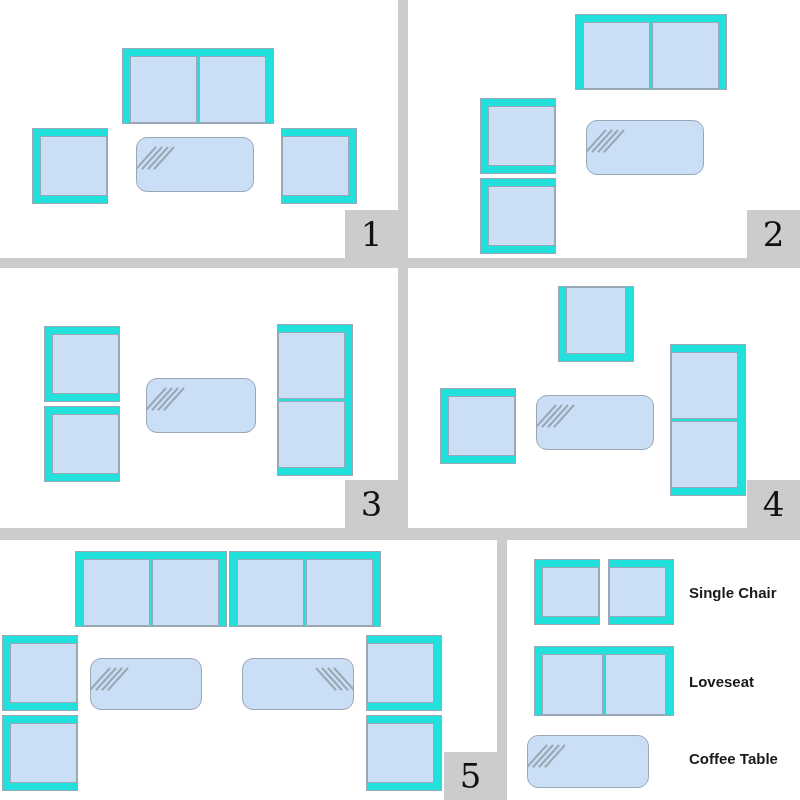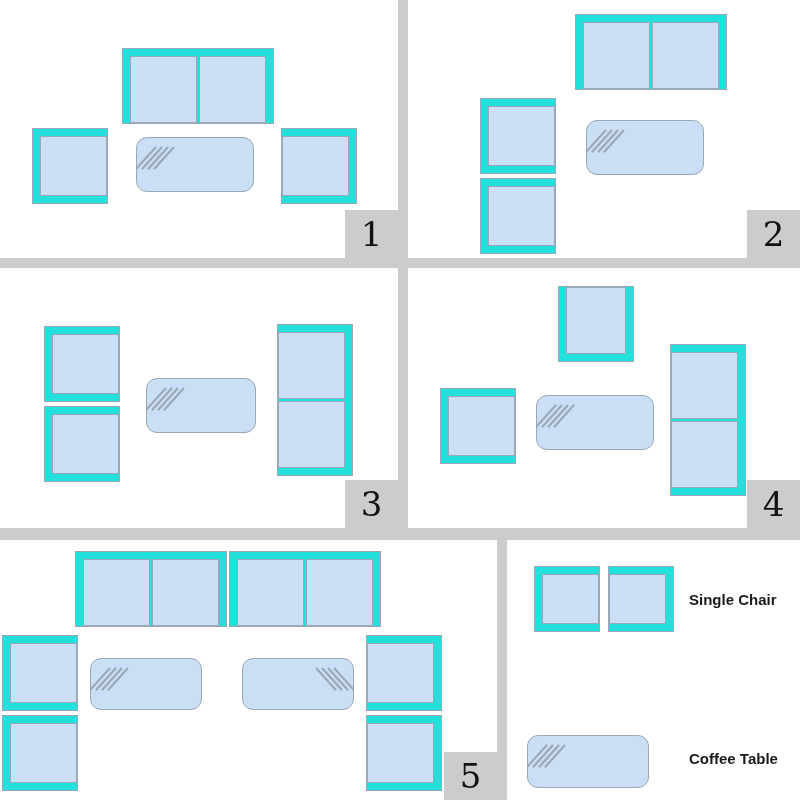--- a/index.html
+++ b/index.html
@@ -248,7 +248,7 @@
 
   <div class="panel" style="left:507px;top:540px;width:293px;height:260px;">
 
-    <div class="legend-row" style="left:0px;top:7px;width:265px;height:90px;">
+    <div class="legend-row" style="left:0px;top:0px;width:265px;height:90px;">
       <div class="fur chair face-right" style="left:27px;top:19px;width:66px;height:66px;">
         <div class="seat"></div>
       </div>

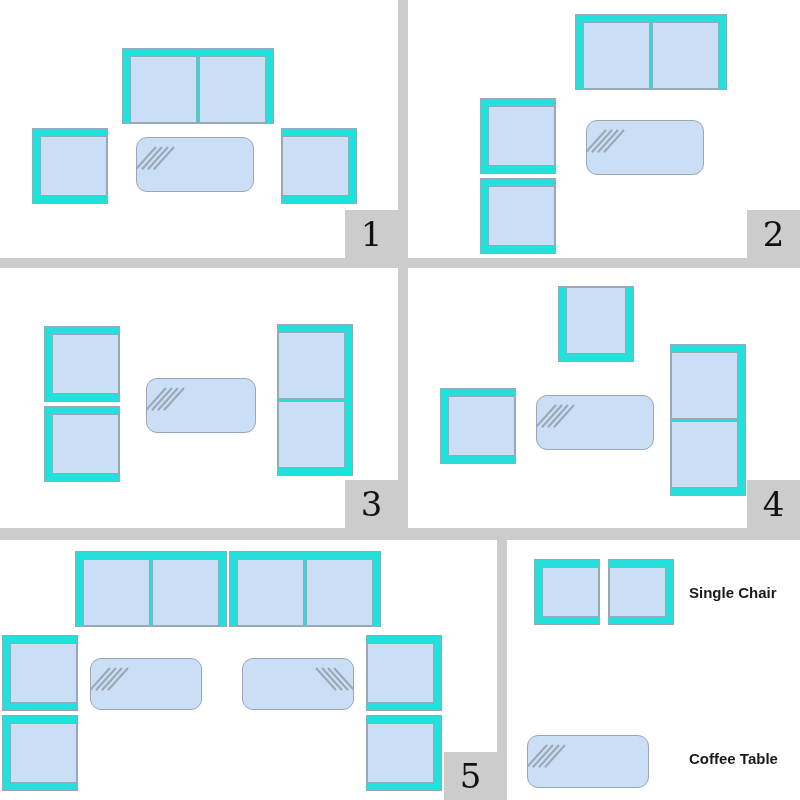--- a/index.html
+++ b/index.html
@@ -258,6 +258,13 @@
       <div class="legend-label" style="left:182px;top:44px;">Single Chair</div>
     </div>
 
+    <div class="legend-row" style="left:0px;top:90px;width:293px;height:90px;">
+      <div class="fur loveseat h face-down" style="left:27px;top:16px;width:140px;height:70px;">
+        <div class="cushion a"></div>
+        <div class="cushion b"></div>
+      </div>
+      <div class="legend-label" style="left:182px;top:43px;">Loveseat</div>
+    </div>
 
     <div class="legend-row" style="left:0px;top:180px;width:249px;height:80px;">
       <div class="fur table hatch-tl" style="left:20px;top:15px;width:122px;height:53px;">

